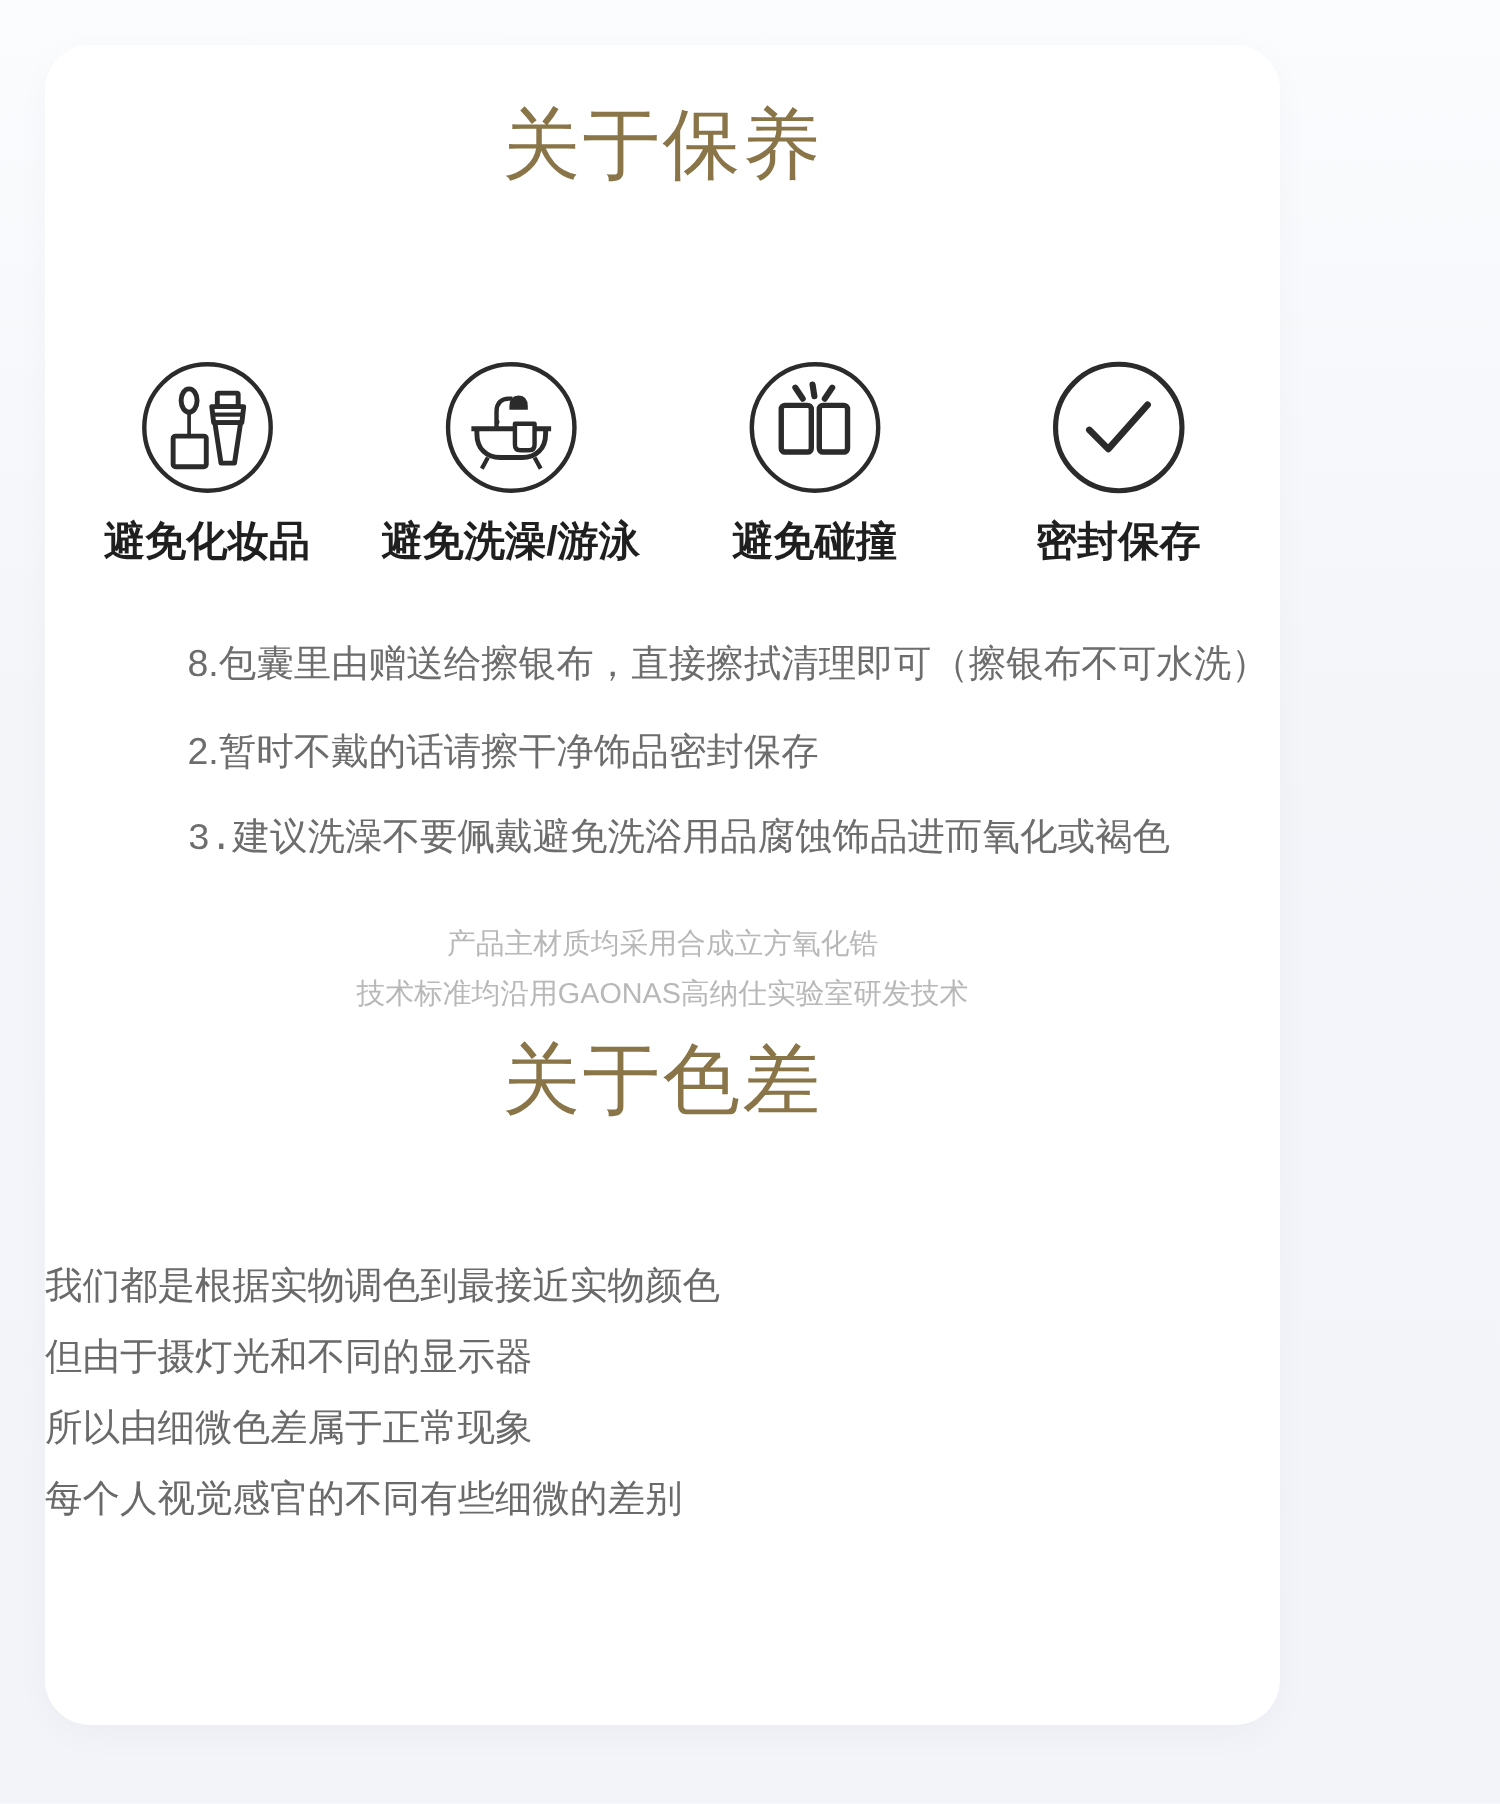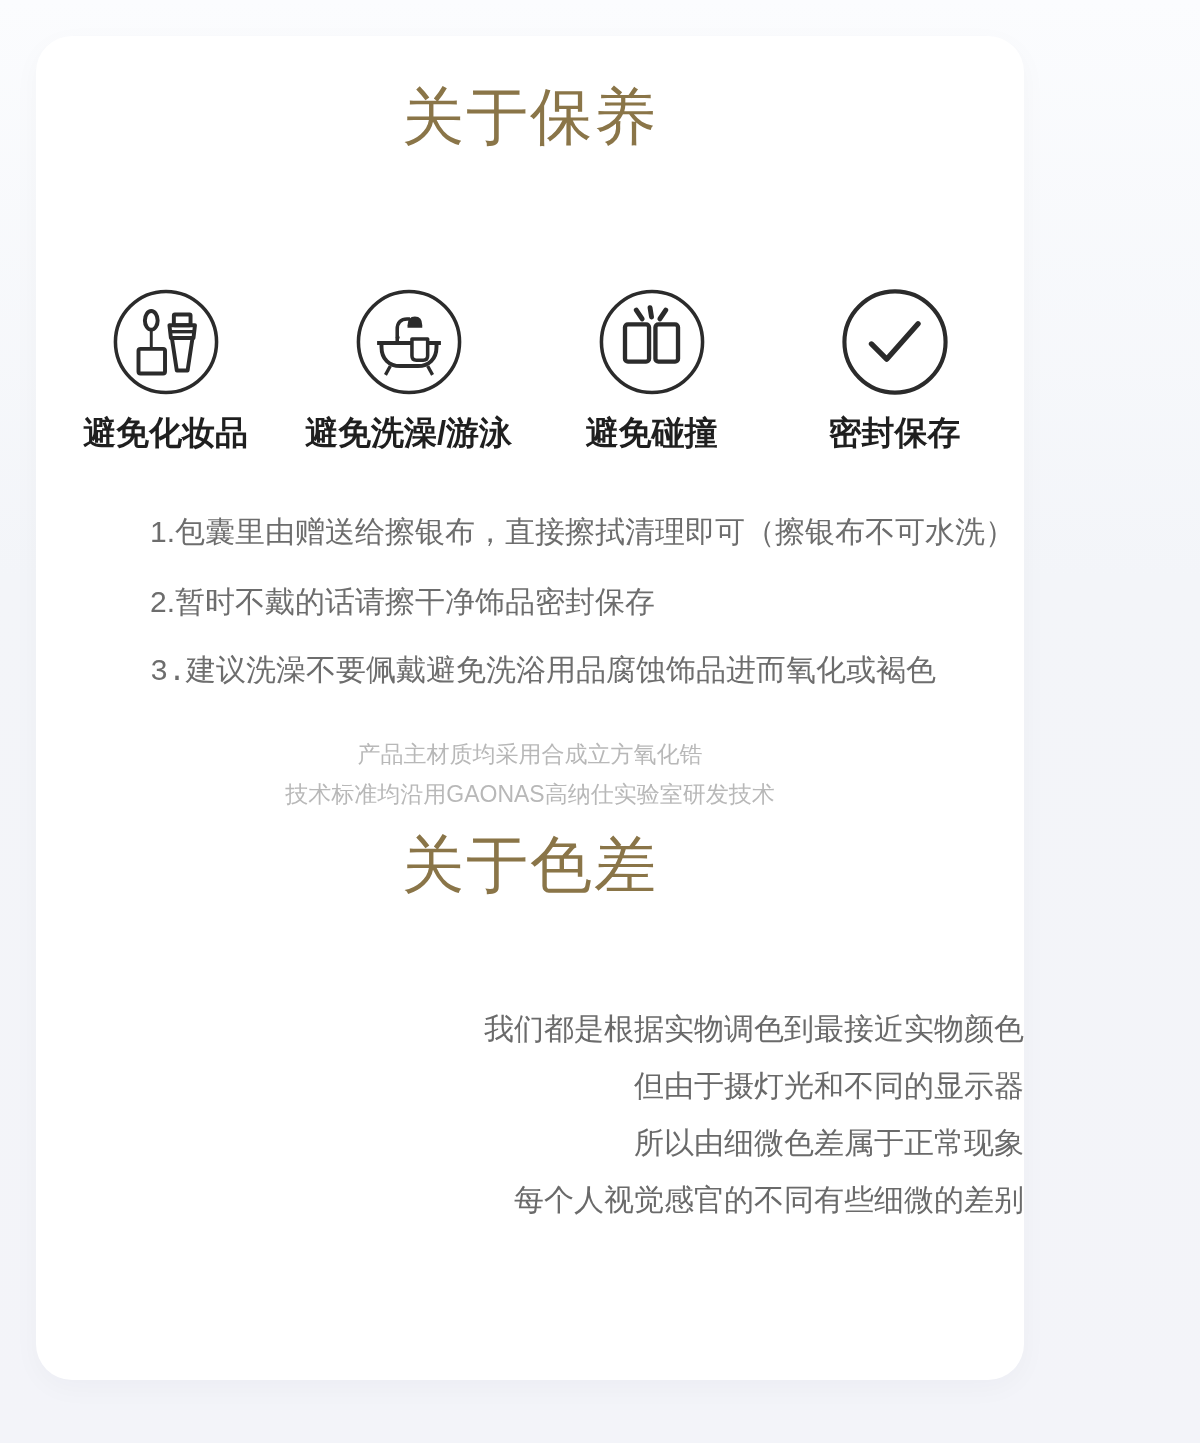--- a/index.html
+++ b/index.html
@@ -128,7 +128,7 @@
   </div>
 
   <div class="tips">
-    <div class="tip-line">1.包囊里由赠送给擦银布，直接擦拭清理即可（擦银布不可水洗）</div>
+    <div class="tip-line">8.包囊里由赠送给擦银布，直接擦拭清理即可（擦银布不可水洗）</div>
     <div class="tip-line">2.暂时不戴的话请擦干净饰品密封保存</div>
     <div class="tip-line">3.建议洗澡不要佩戴避免洗浴用品腐蚀饰品进而氧化或褐色</div>
   </div>

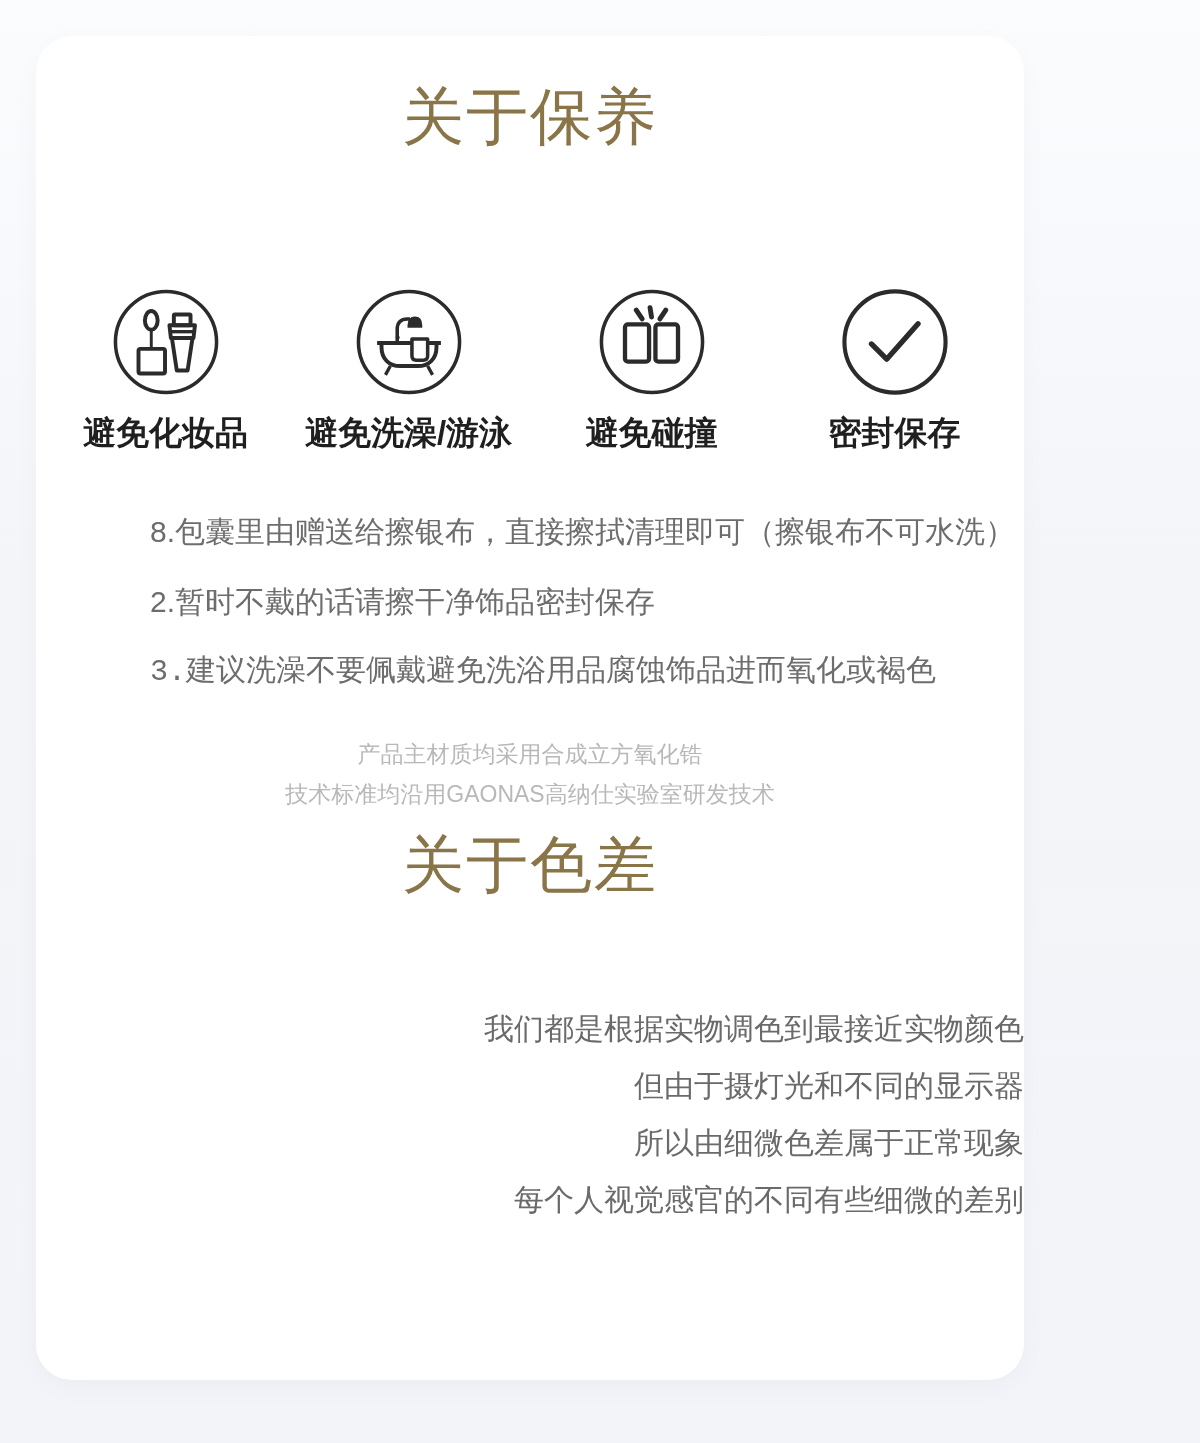--- a/index.html
+++ b/index.html
@@ -53,7 +53,7 @@
   }
   .note-line:first-child { margin-top:0; }
   .title-2 { margin-top:28px; }
-  .paragraph { margin-top:118px; text-align:right; }
+  .paragraph { margin-top:118px; text-align:left; }
   .para-line {
     font-size:30px; line-height:1; font-weight:300;
     color:#6a6a6a; margin-bottom:27px;

